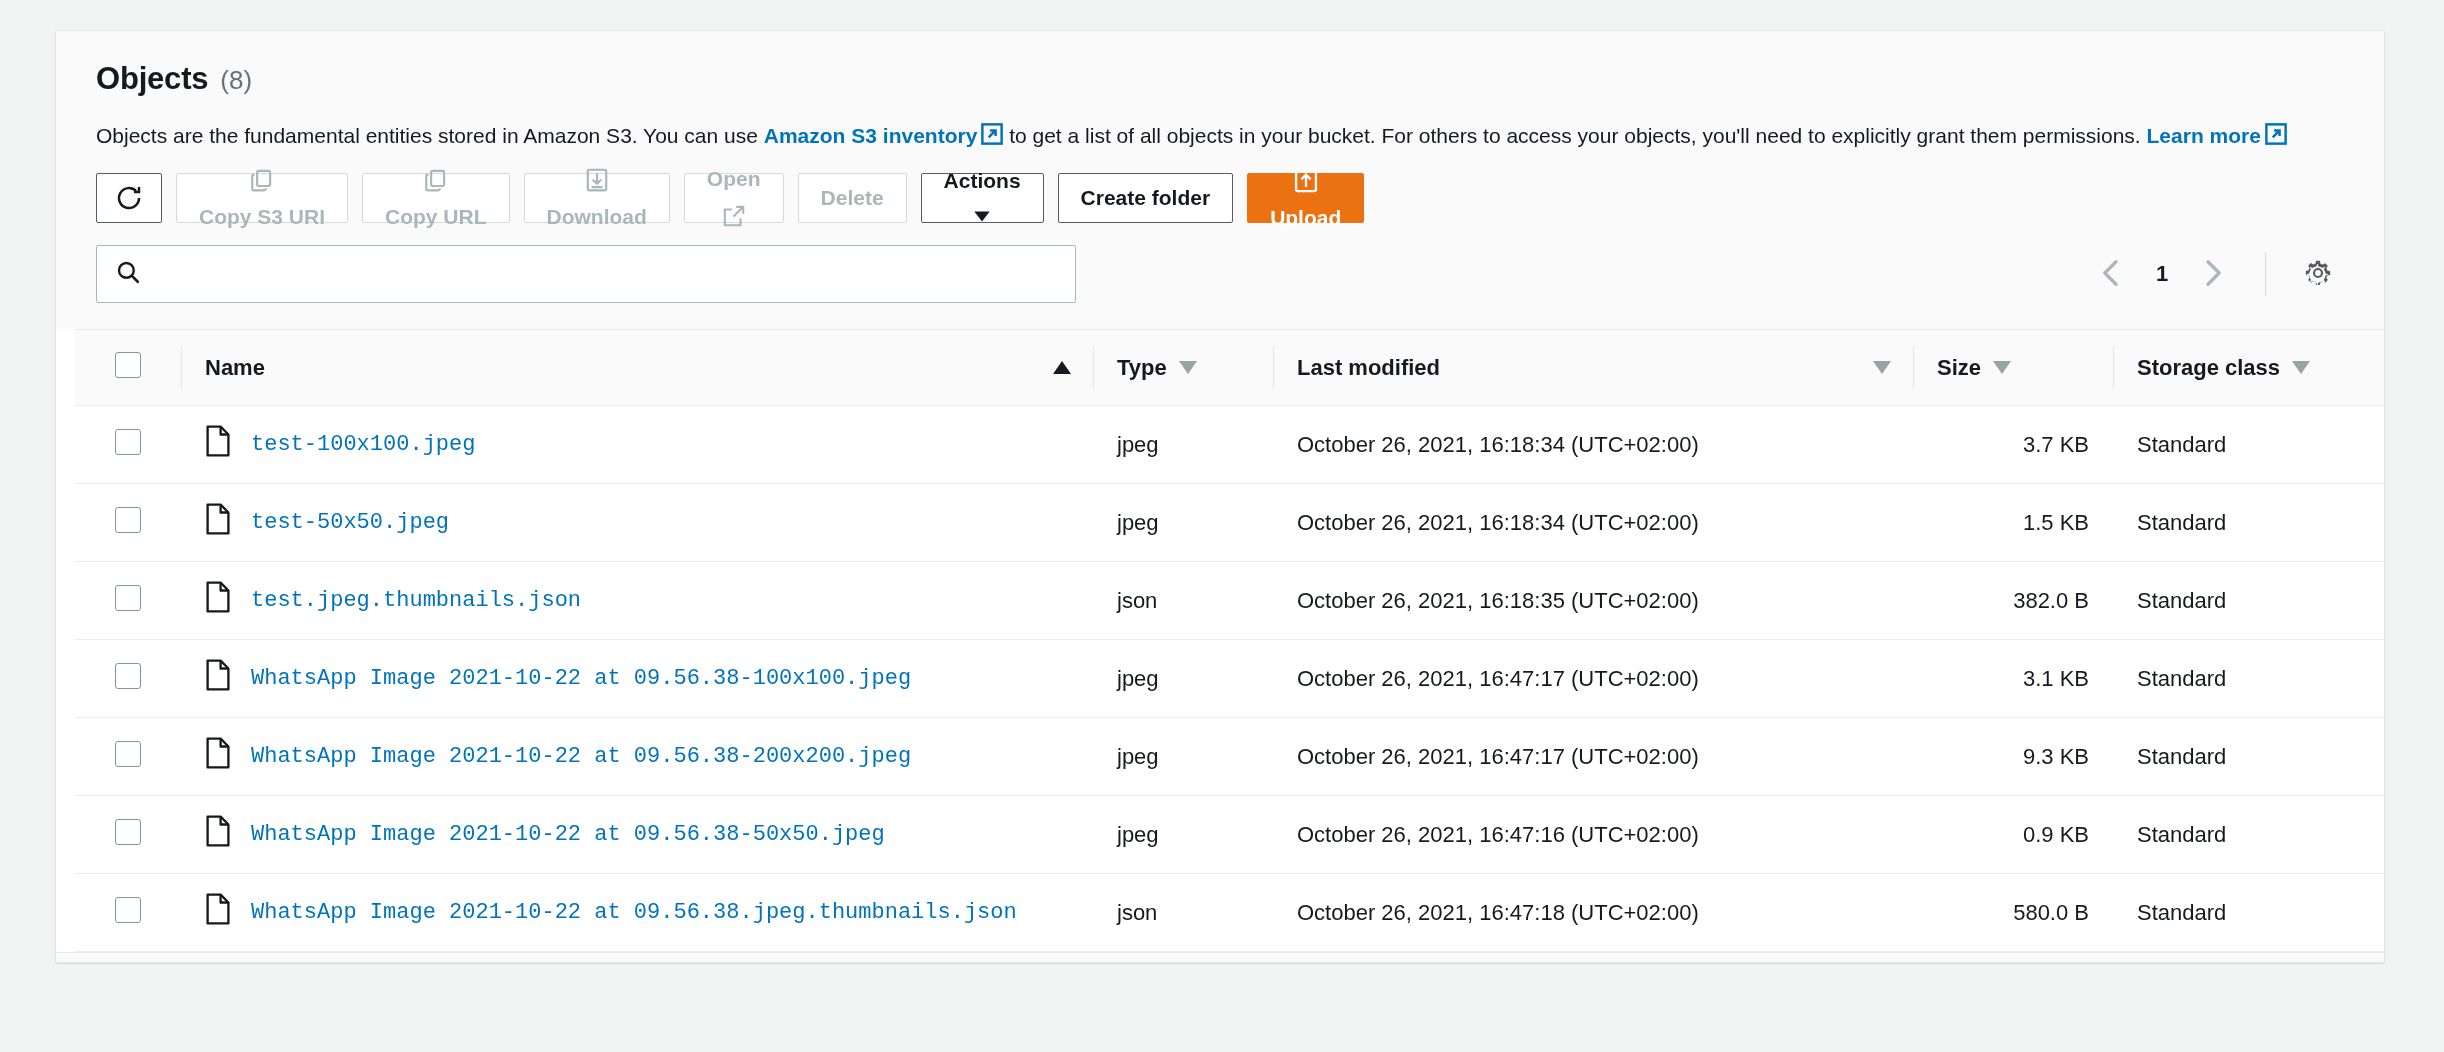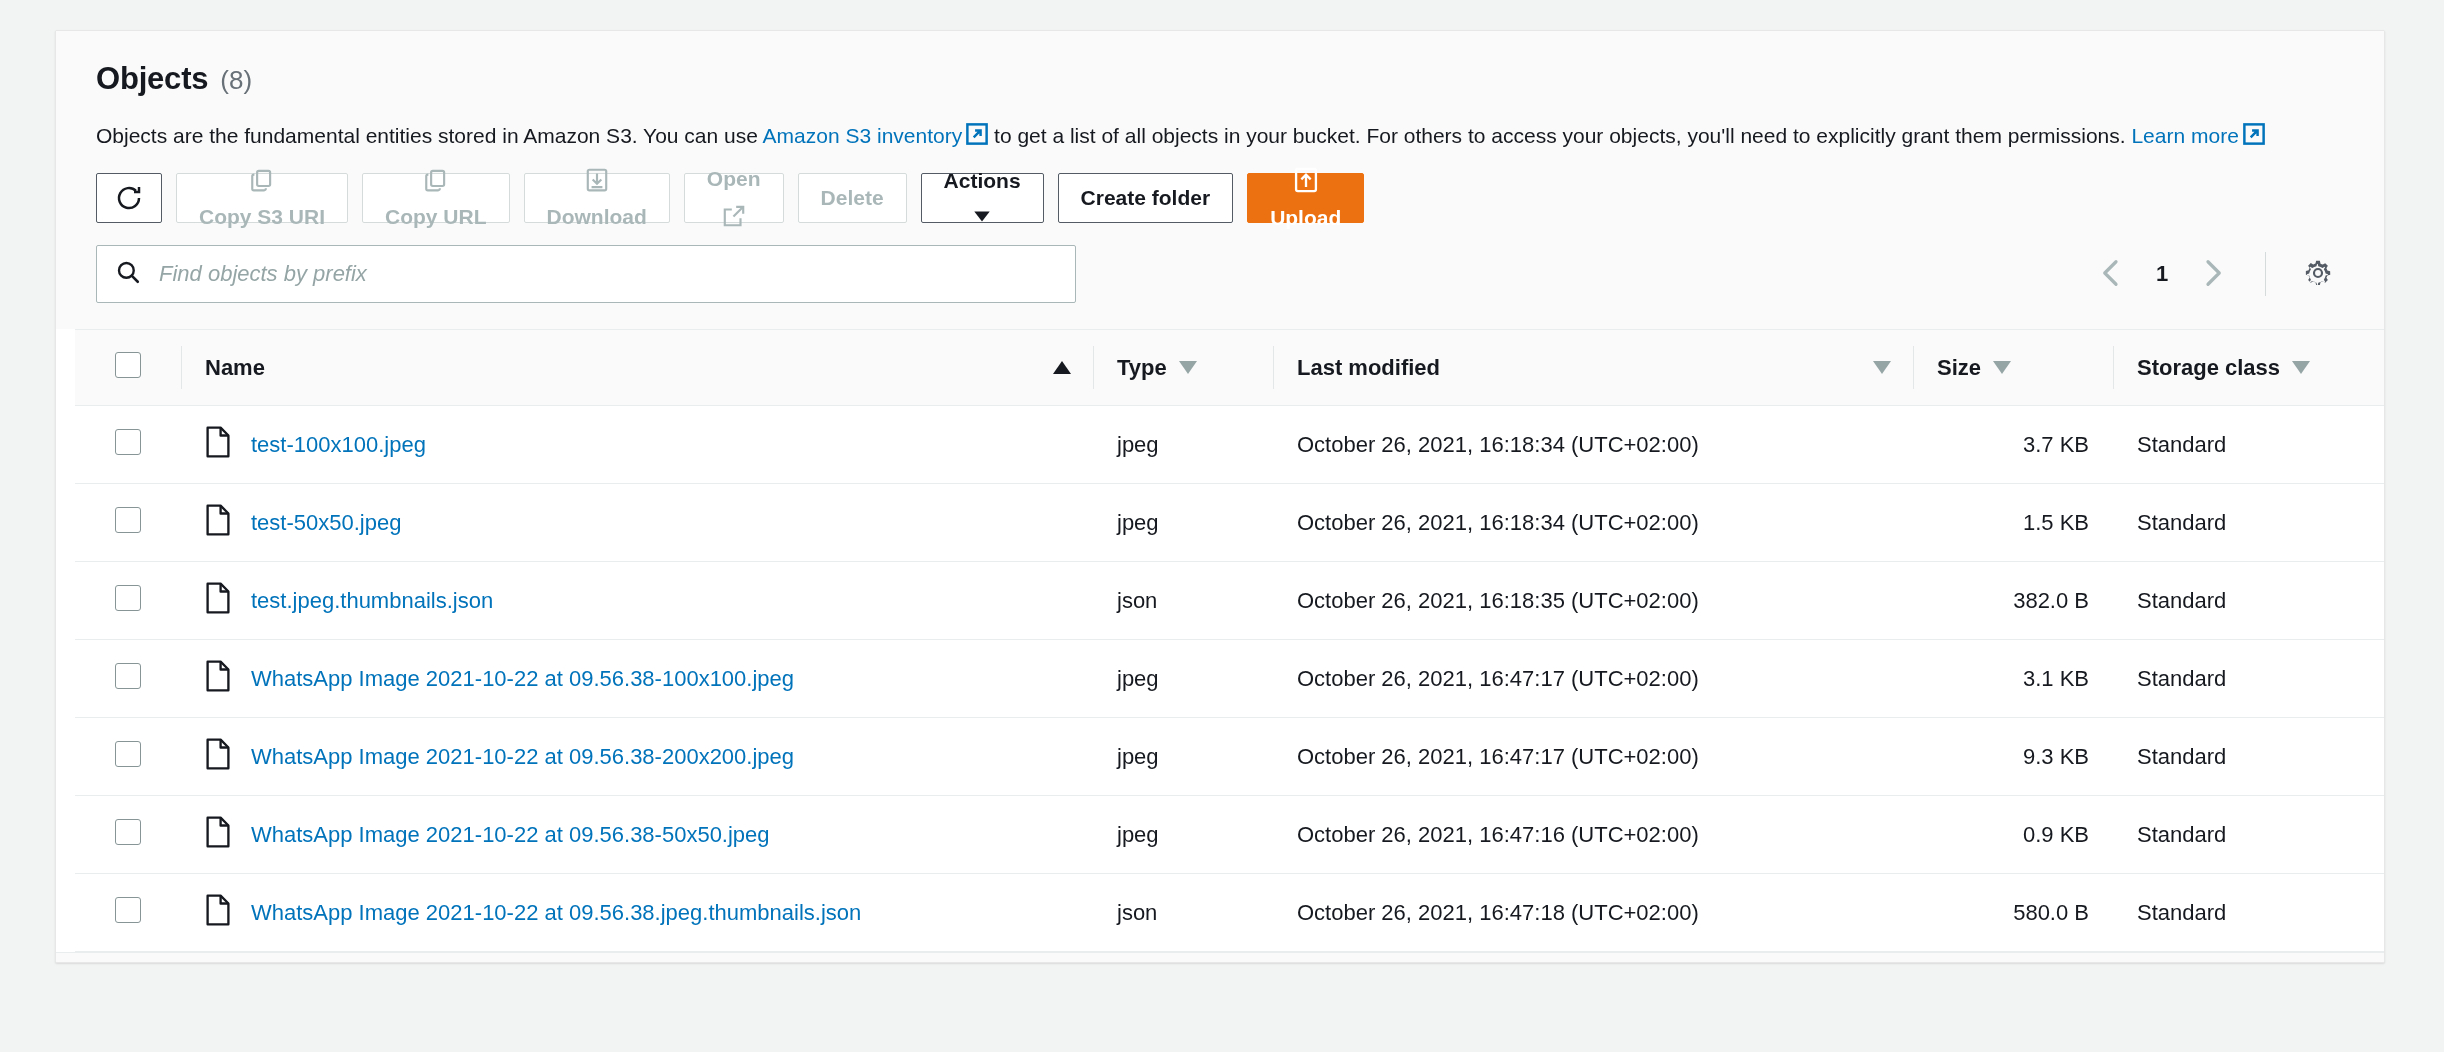--- a/index.html
+++ b/index.html
@@ -64,7 +64,7 @@
   }
   .link {
     color: #0073bb;
-    font-weight: normal;
+    font-weight: bold;
     text-decoration: none;
     cursor: pointer;
     white-space: nowrap;

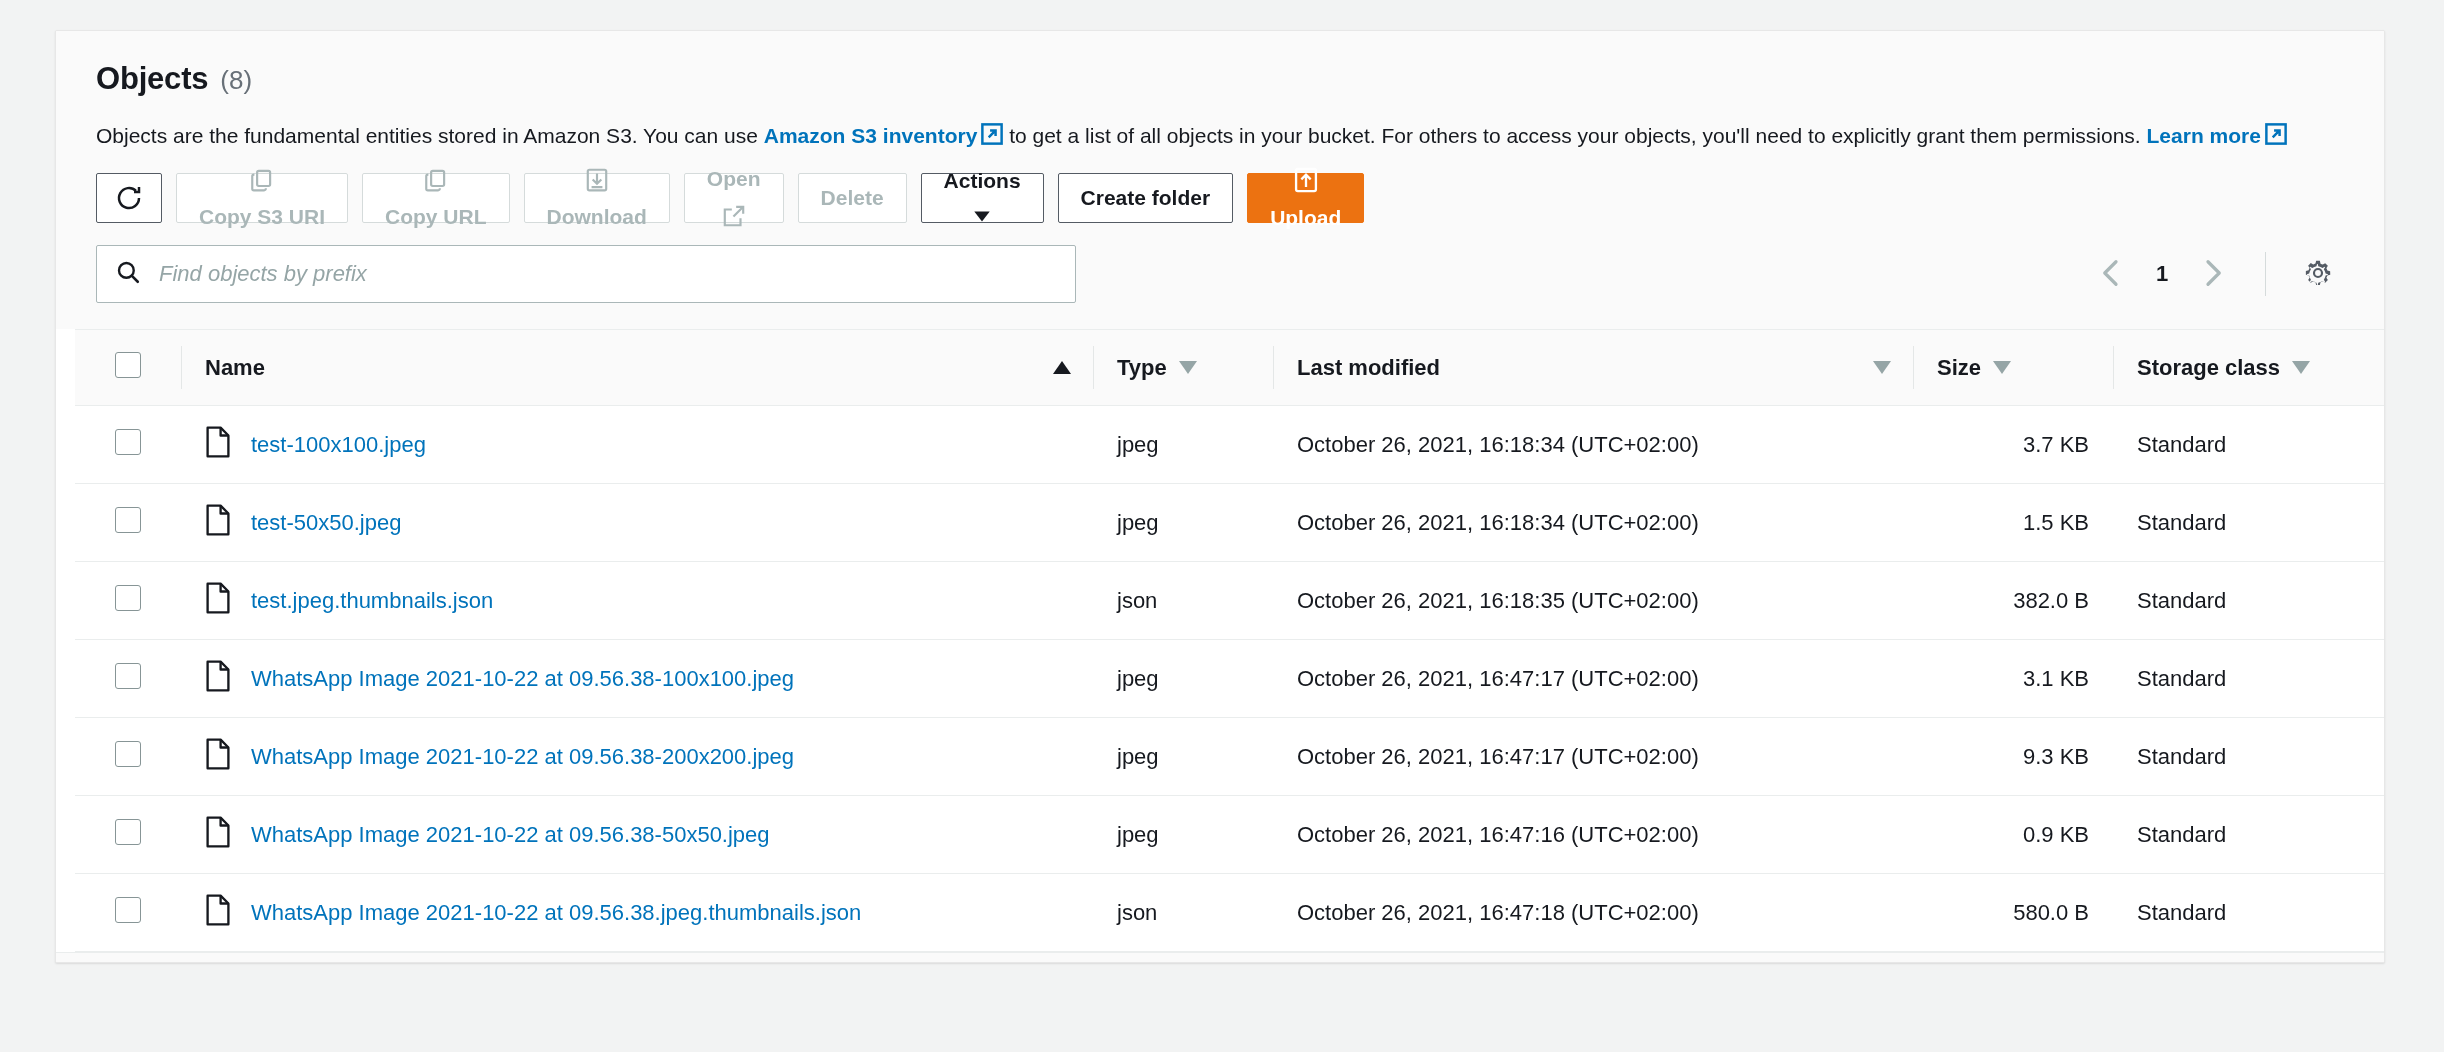--- a/index.html
+++ b/index.html
@@ -390,7 +390,6 @@
               <path d="M15.4 15.4 L21 21" stroke="#16191f" stroke-width="2.4" stroke-linecap="round"></path>
             </svg>
           </span>
-          <input class="search-input" type="text" placeholder="Find objects by prefix" style="">
         </div>
 
         <div class="pager">

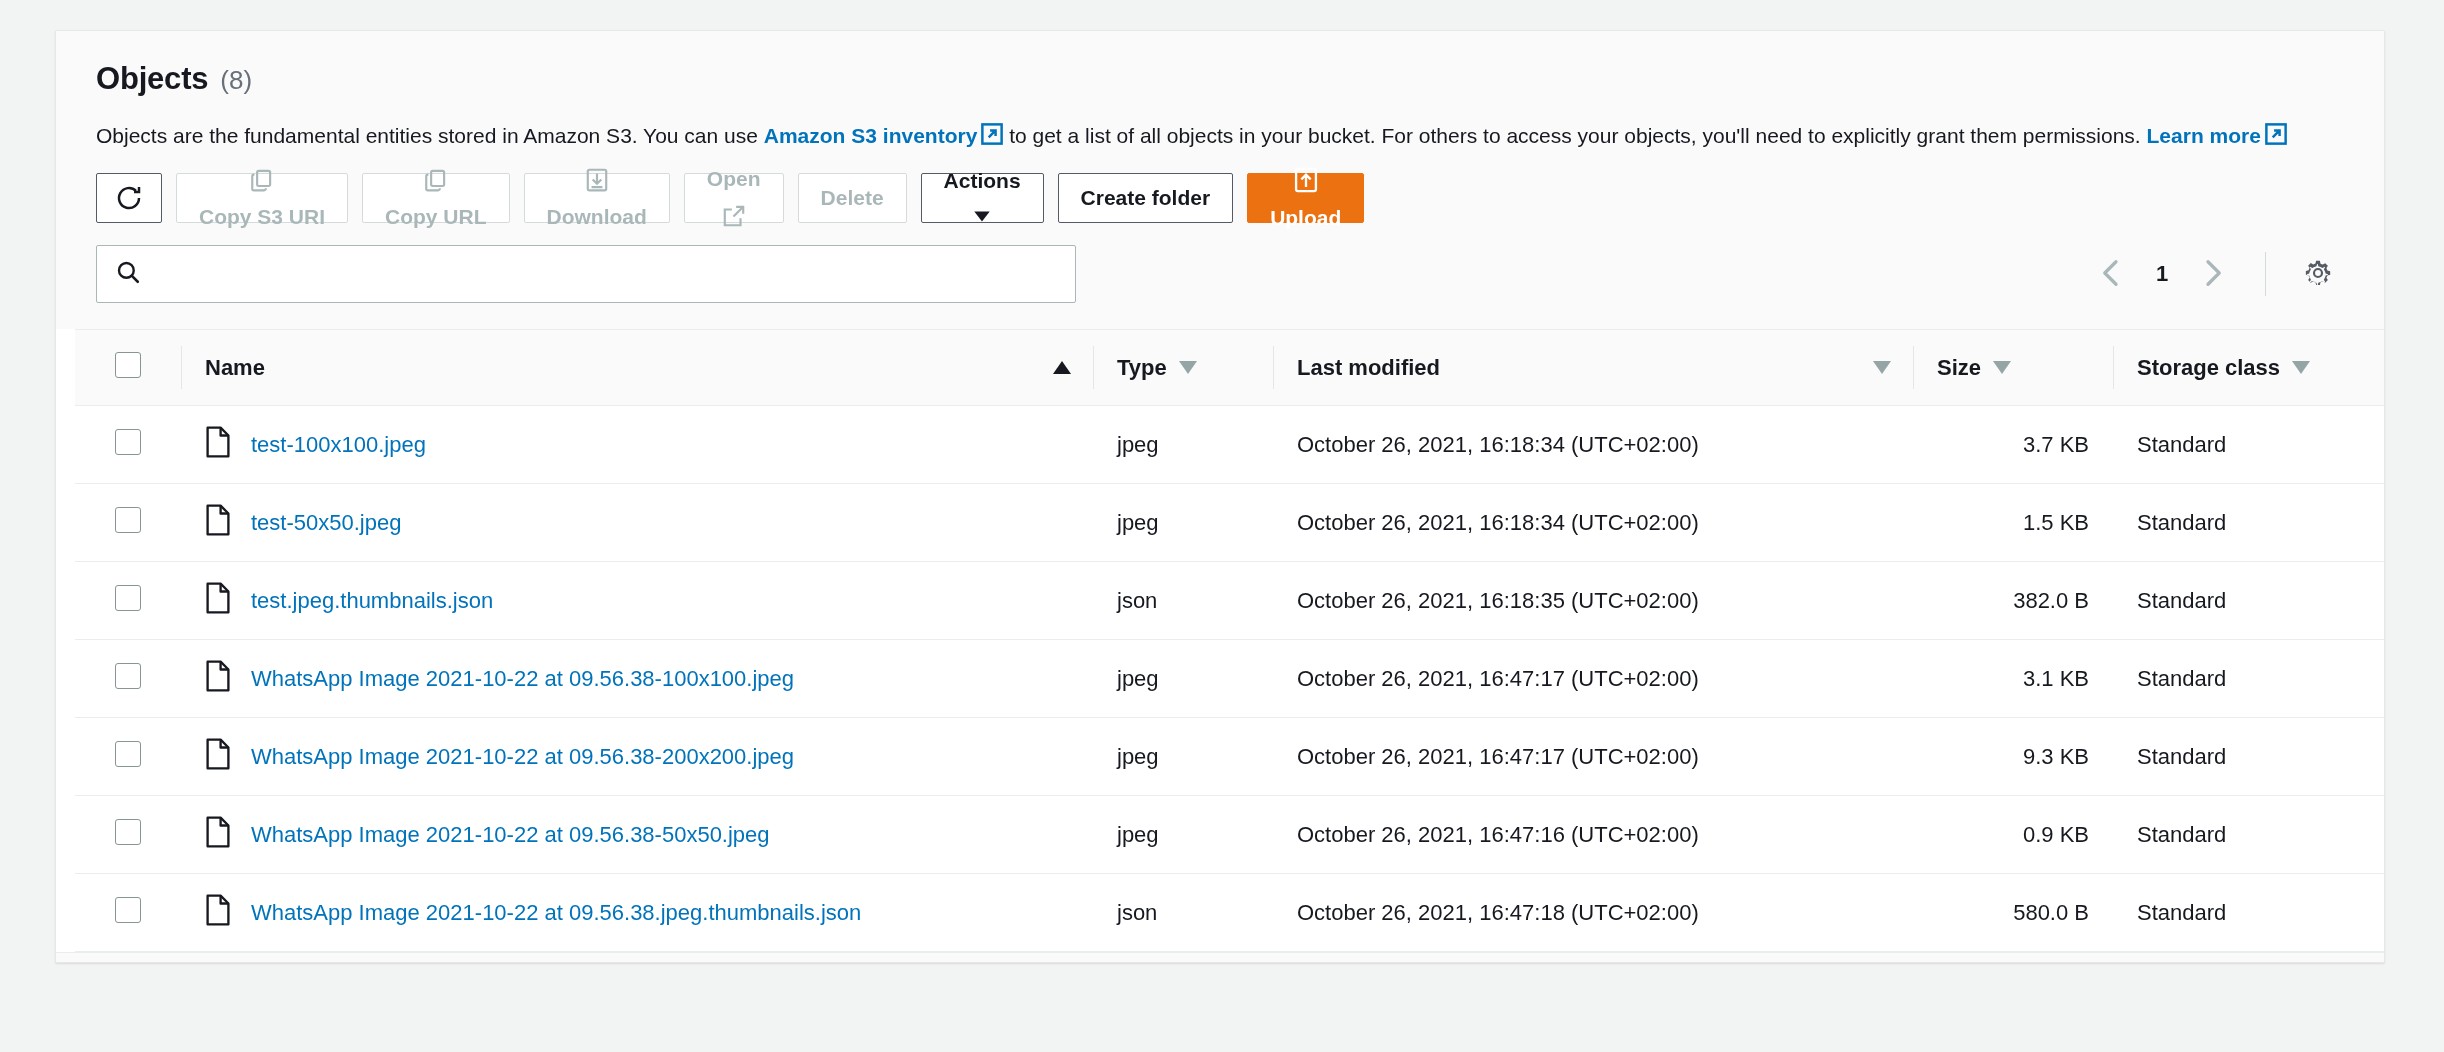--- a/index.html
+++ b/index.html
@@ -252,6 +252,7 @@
     display: flex;
     align-items: center;
     gap: 20px;
+    font-family: Liberation Mono, monospace;
   }
   .file-link {
     color: #0073bb;

